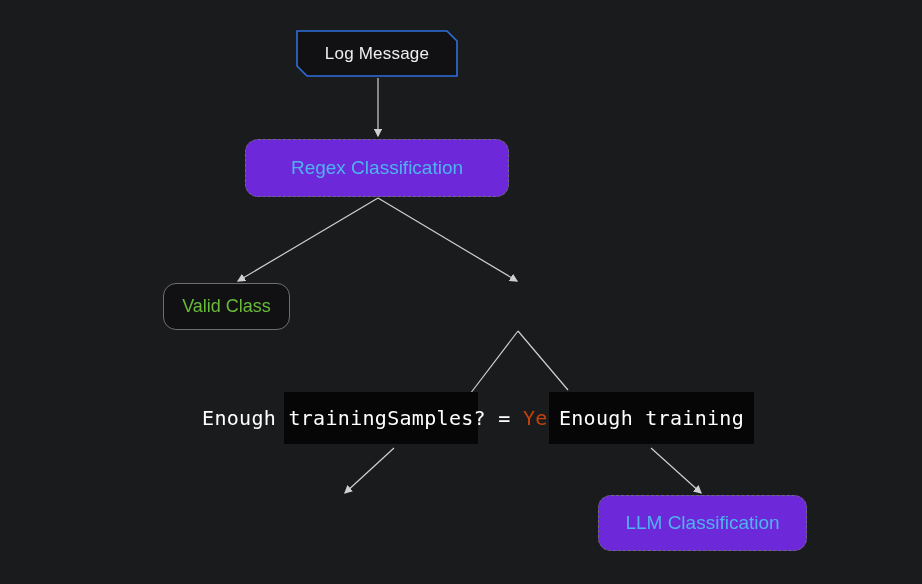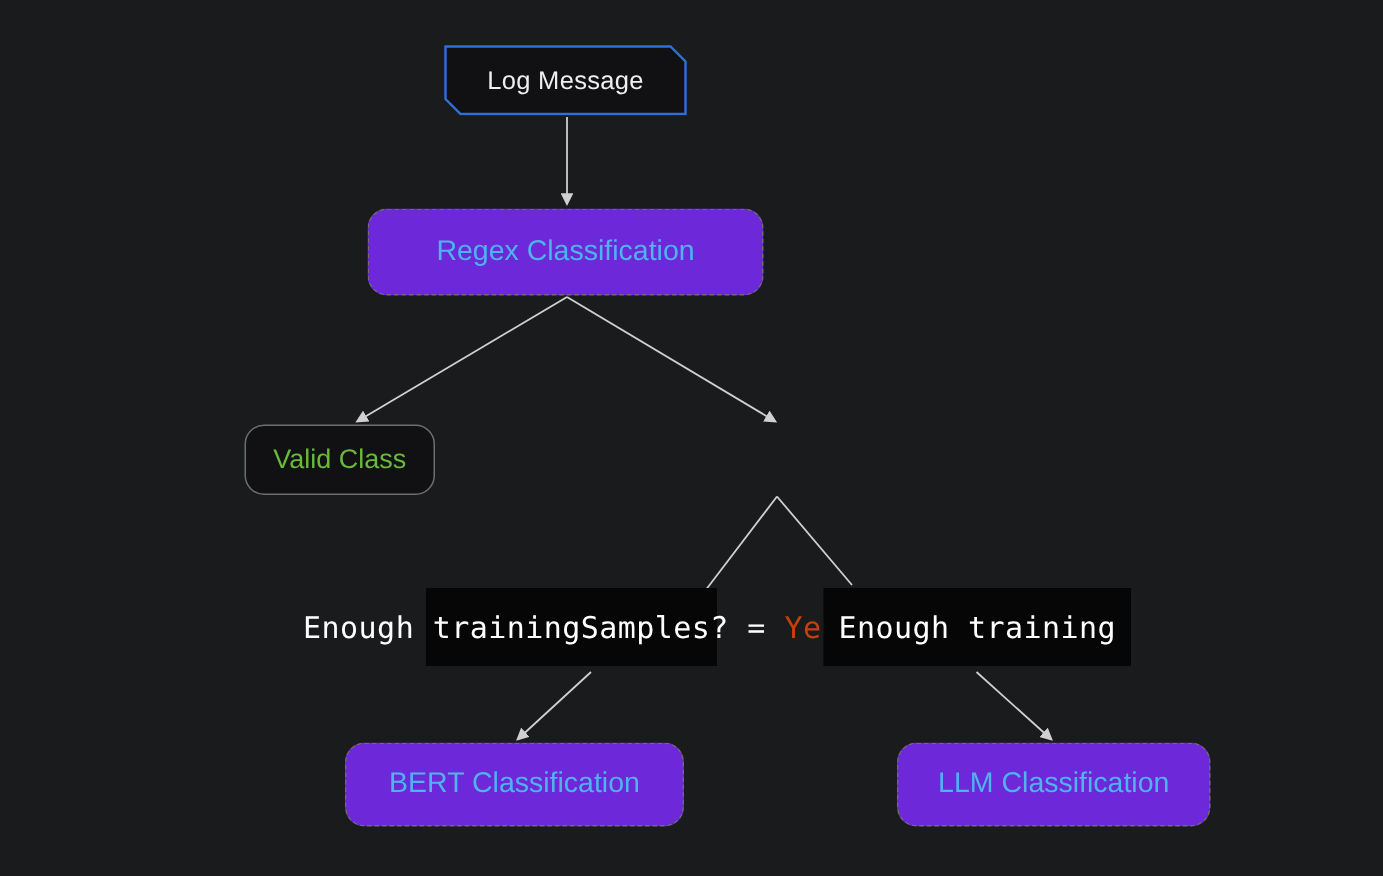--- a/index.html
+++ b/index.html
@@ -129,9 +129,6 @@
     <span class="ln">Enough training</span>
   </div>
 
-  <div class="node node-dashed" id="n-bert-classification" style="left: 230px; top: 495px; width: 226px; height: 56px;">
-    <span class="txt-blue">BERT Classification</span>
-  </div>
 
   <div class="node node-dashed" id="n-llm-classification" style="left: 598px; top: 495px; width: 209px; height: 56px;">
     <span class="txt-blue">LLM Classification</span>

